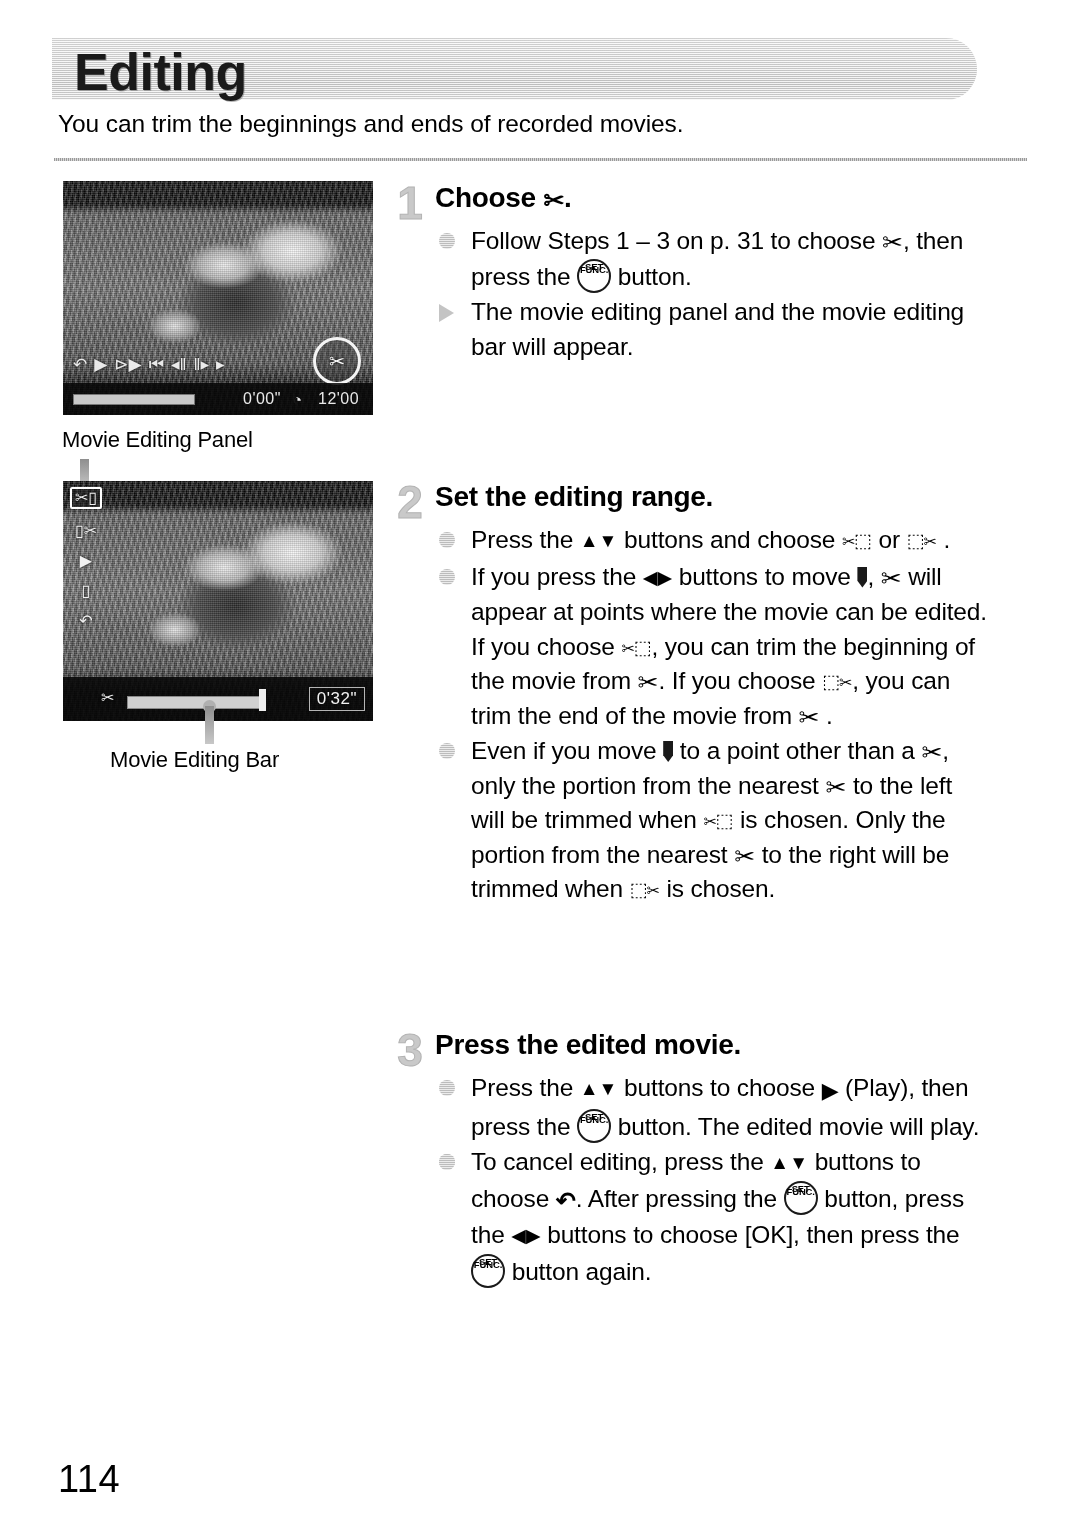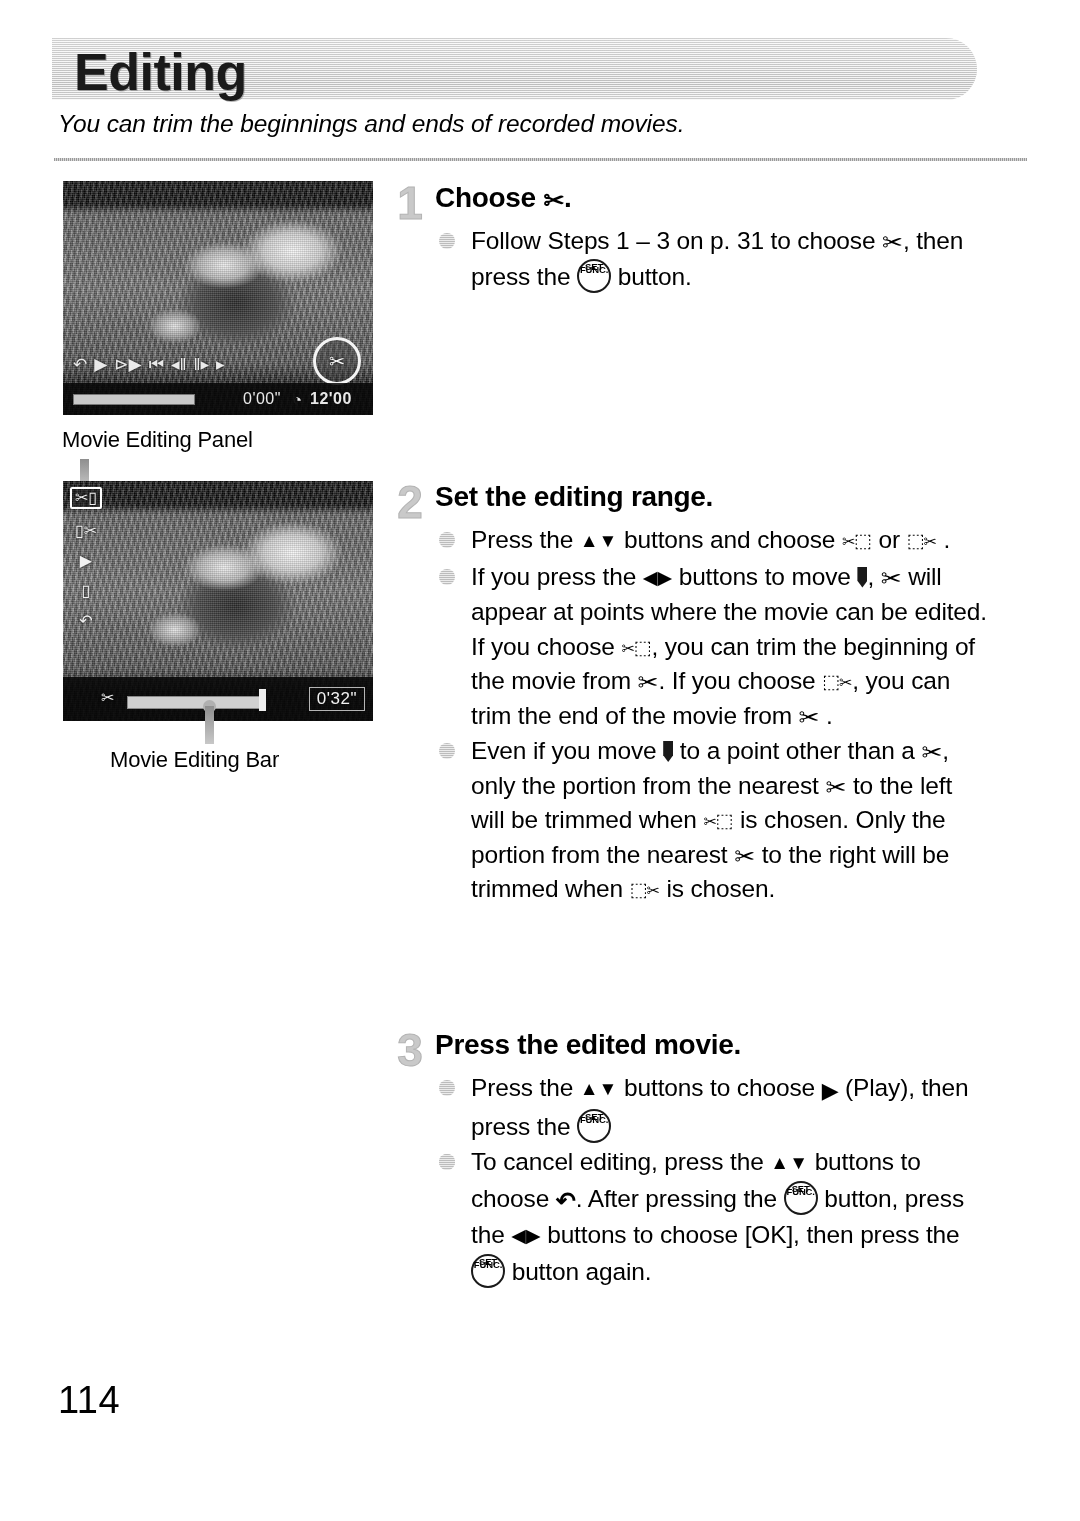--- a/index.html
+++ b/index.html
@@ -54,7 +54,6 @@
     font-size: 24.5px;
     letter-spacing: -0.1px;
     white-space: nowrap;
-    font-style: italic;
   }
 
   .hrule {

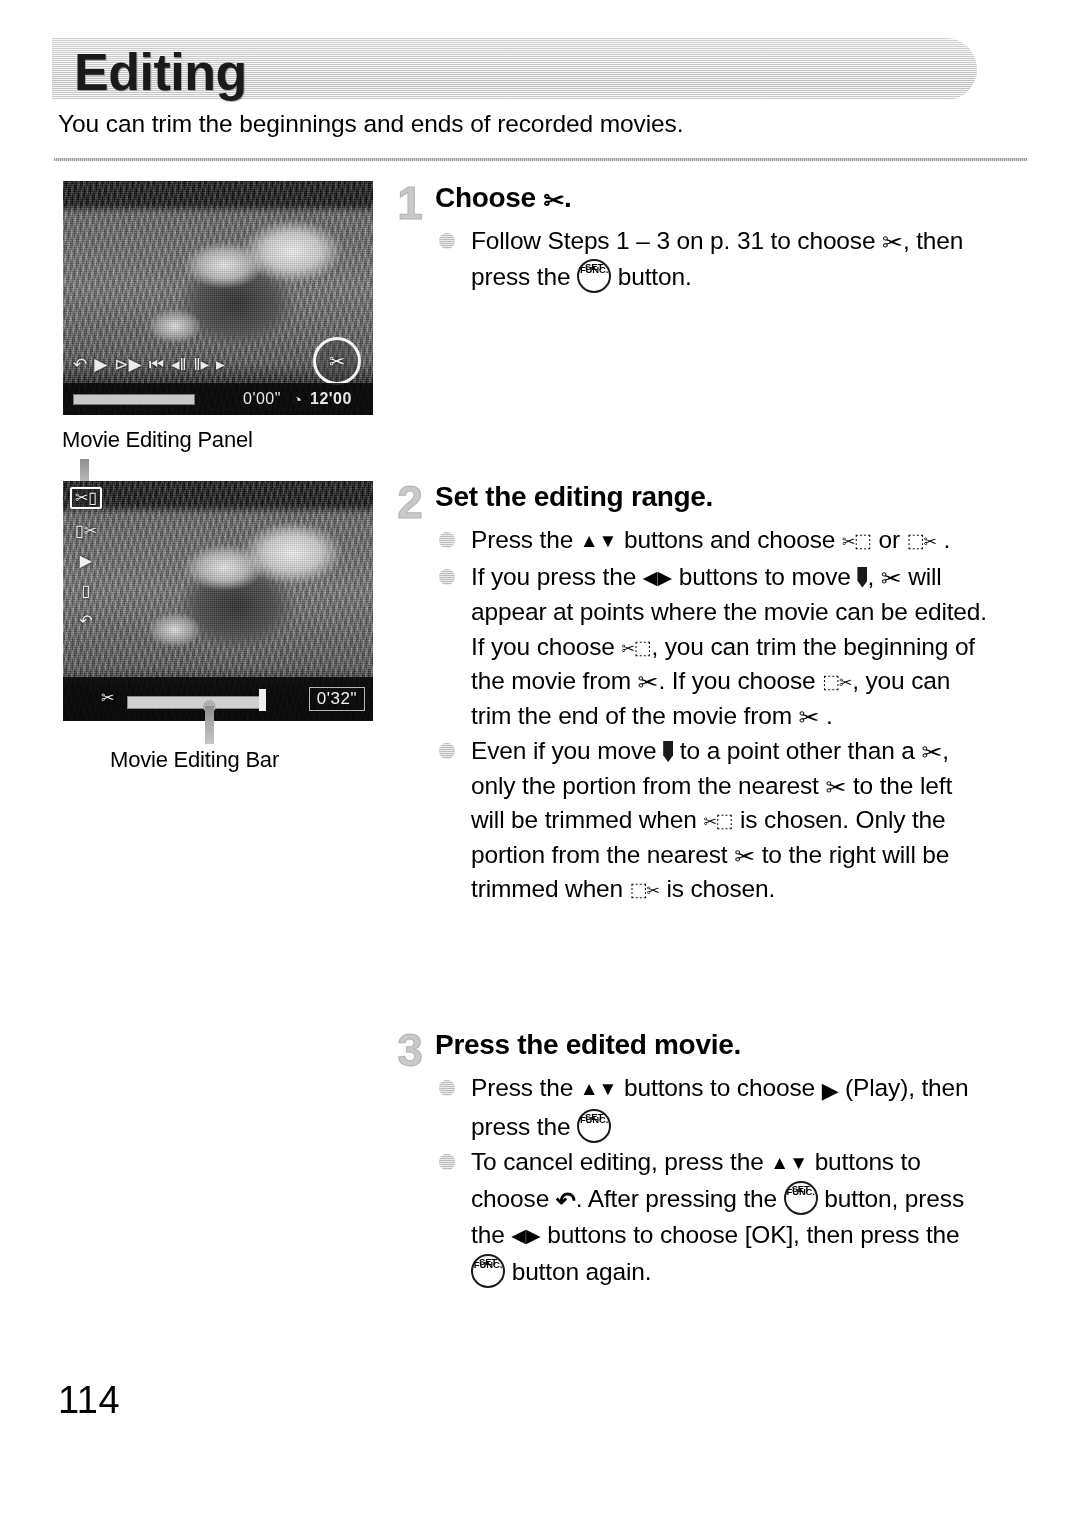--- a/index.html
+++ b/index.html
@@ -421,6 +421,7 @@
   </div>
   <div class="bullets">
       <div class="bullet"><span class="bmark dot"></span><span>Follow Steps 1 – 3 on p. 31 to choose </span><span class="g g-scissor">✂</span><span>, then press the </span><span class="g-func"><b>FUNC.</b><i>SET</i></span><span> button.</span></div>
+      <div class="bullet"><span class="bmark tri"></span><span>The movie editing panel and the movie editing bar will appear.</span></div>
     </div>
 </div>
 

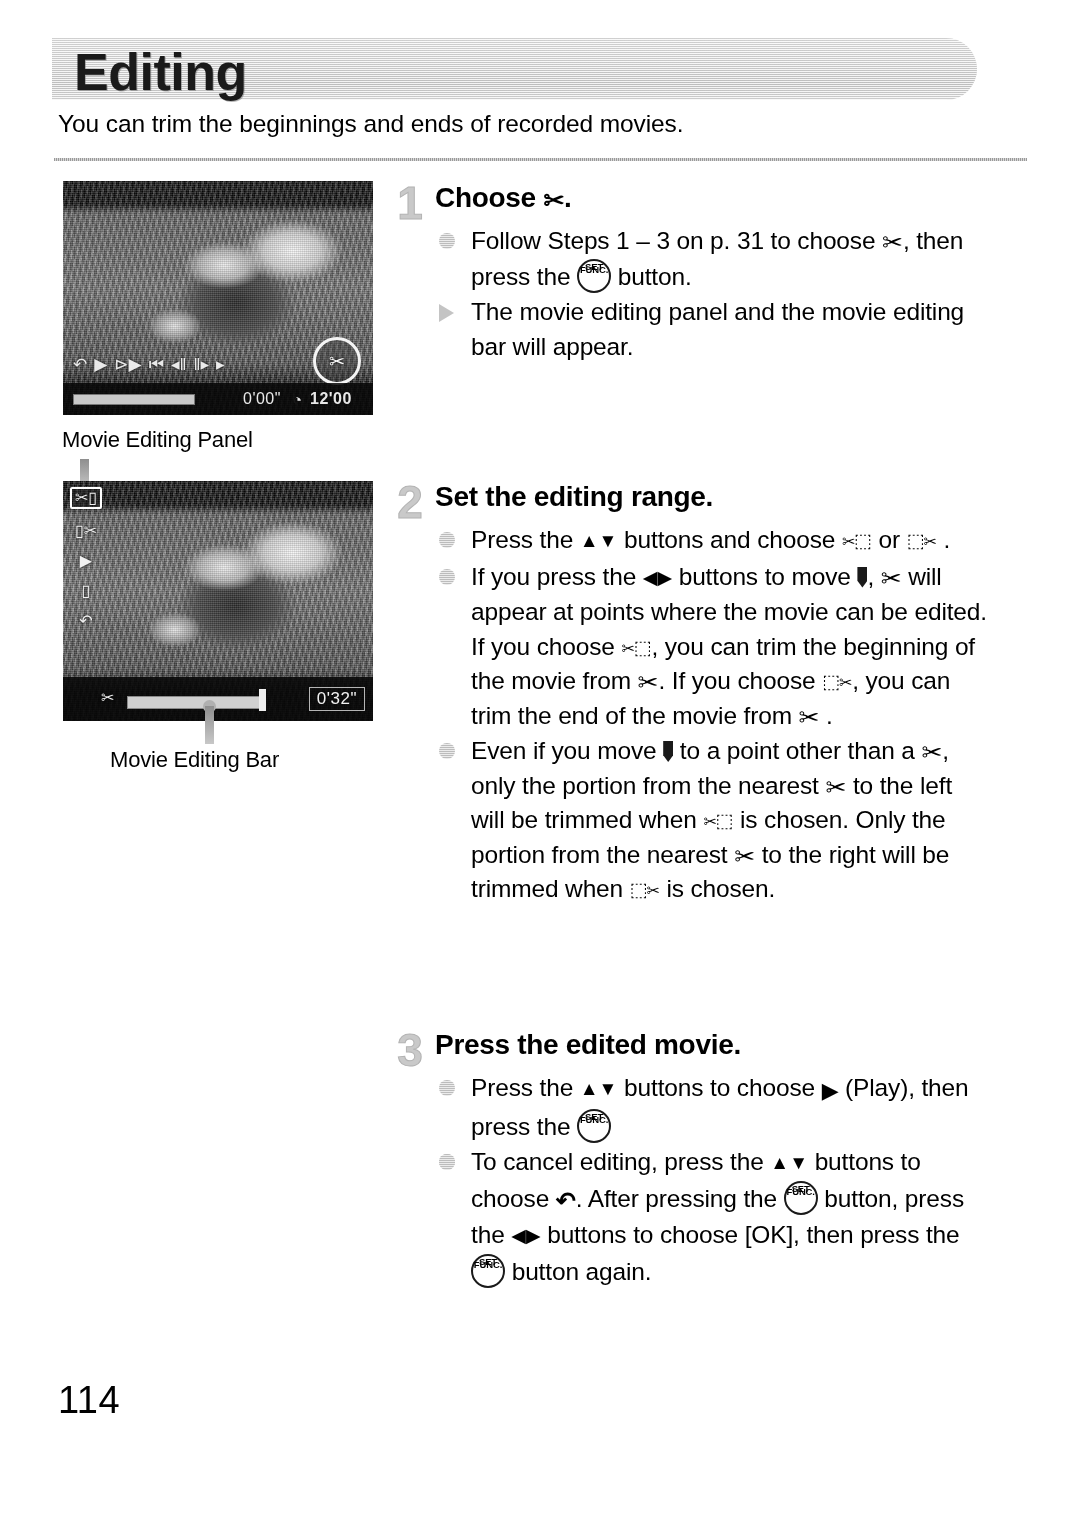--- a/index.html
+++ b/index.html
@@ -143,7 +143,7 @@
   }
   .timebar .tcur { margin-left: 48px; letter-spacing: 0.5px; }
   .timebar .clock { margin-left: 12px; font-size: 15px; }
-  .timebar .ttot { margin-left: 8px; letter-spacing: 0.5px; font-weight: bold; }
+  .timebar .ttot { margin-left: 16px; letter-spacing: 0.5px; }
 
   
   #figure-two { left: 63px; top: 481px; width: 310px; height: 240px; }

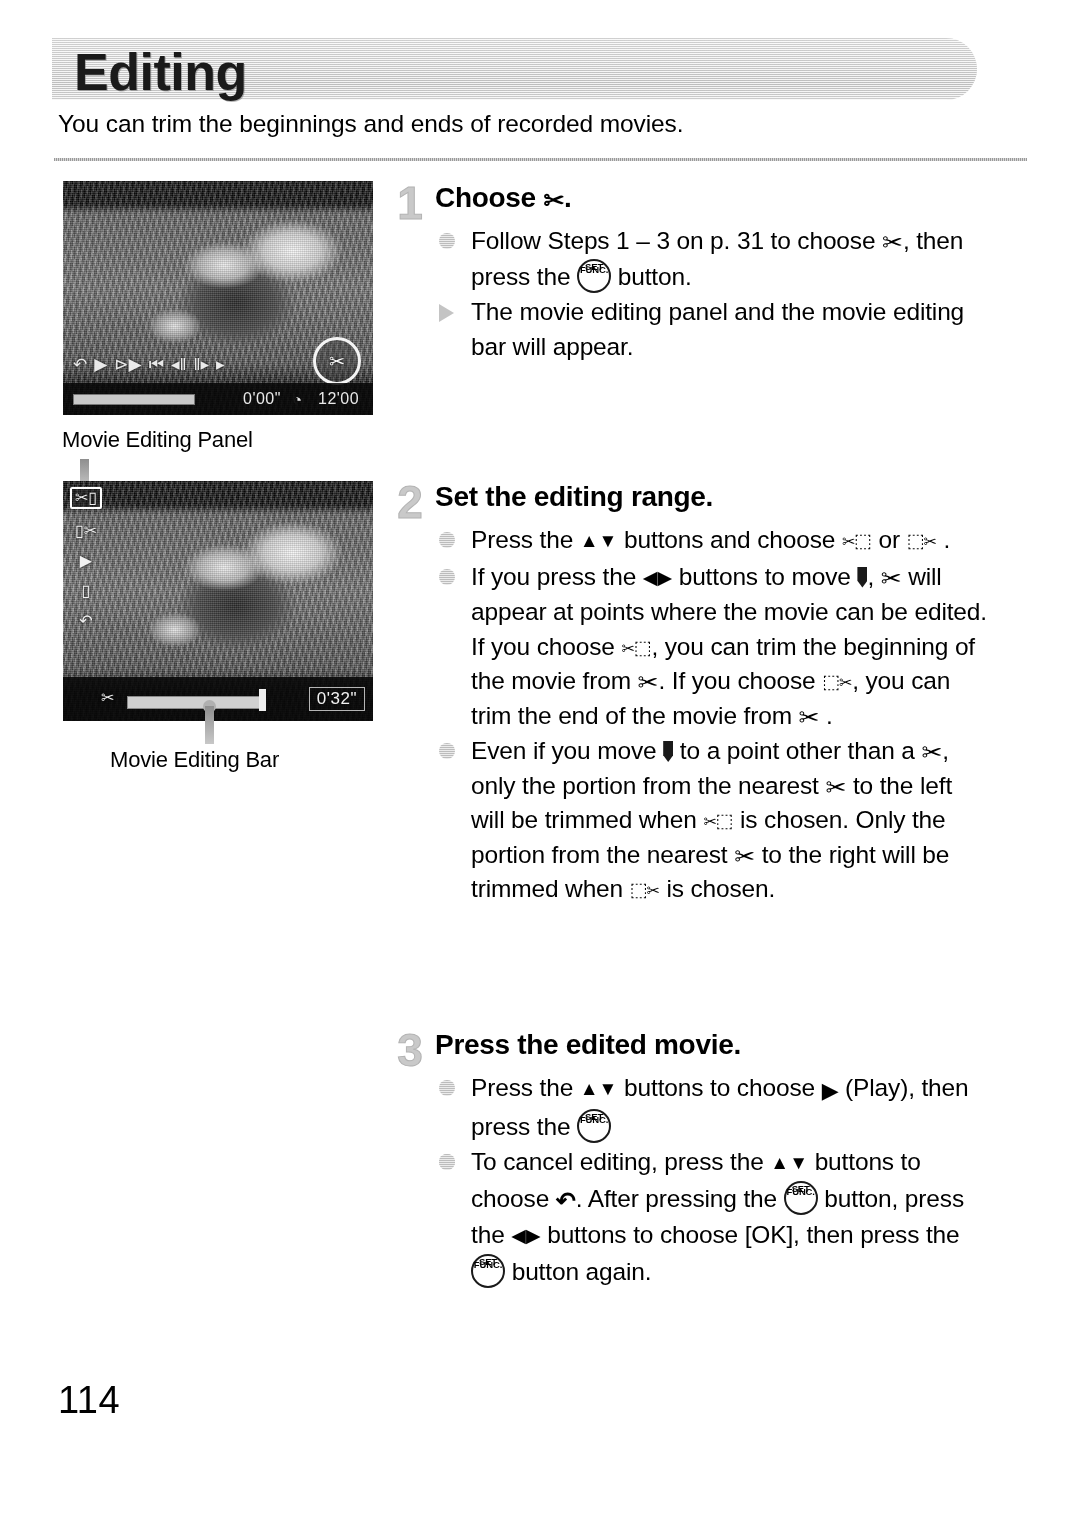--- a/index.html
+++ b/index.html
@@ -439,7 +439,7 @@
   <div class="step-num">3</div>
   <div class="step-head">Press the edited movie.</div>
   <div class="bullets">
-      <div class="bullet"><span class="bmark dot"></span><span>Press the </span><span class="g g-arrows">▲▼</span><span> buttons to choose </span><span class="g g-play">▶</span><span> (Play), then press the </span><span class="g-func"><b>FUNC.</b><i>SET</i></span></div>
+      <div class="bullet"><span class="bmark dot"></span><span>Press the </span><span class="g g-arrows">▲▼</span><span> buttons to choose </span><span class="g g-play">▶</span><span> (Play), then press the </span><span class="g-func"><b>FUNC.</b><i>SET</i></span><span> button. The edited movie will play.</span></div>
       <div class="bullet"><span class="bmark dot"></span></div>
       <div class="bullet"><span class="bmark dot"></span><span>To cancel editing, press the </span><span class="g g-arrows">▲▼</span><span> buttons to choose </span><span class="g g-back">↶</span><span>. After pressing the </span><span class="g-func"><b>FUNC.</b><i>SET</i></span><span> button, press the </span><span class="g g-arrows">◀▶</span><span> buttons to choose [OK], then press the </span><span class="g-func"><b>FUNC.</b><i>SET</i></span><span> button again.</span></div>
     </div>

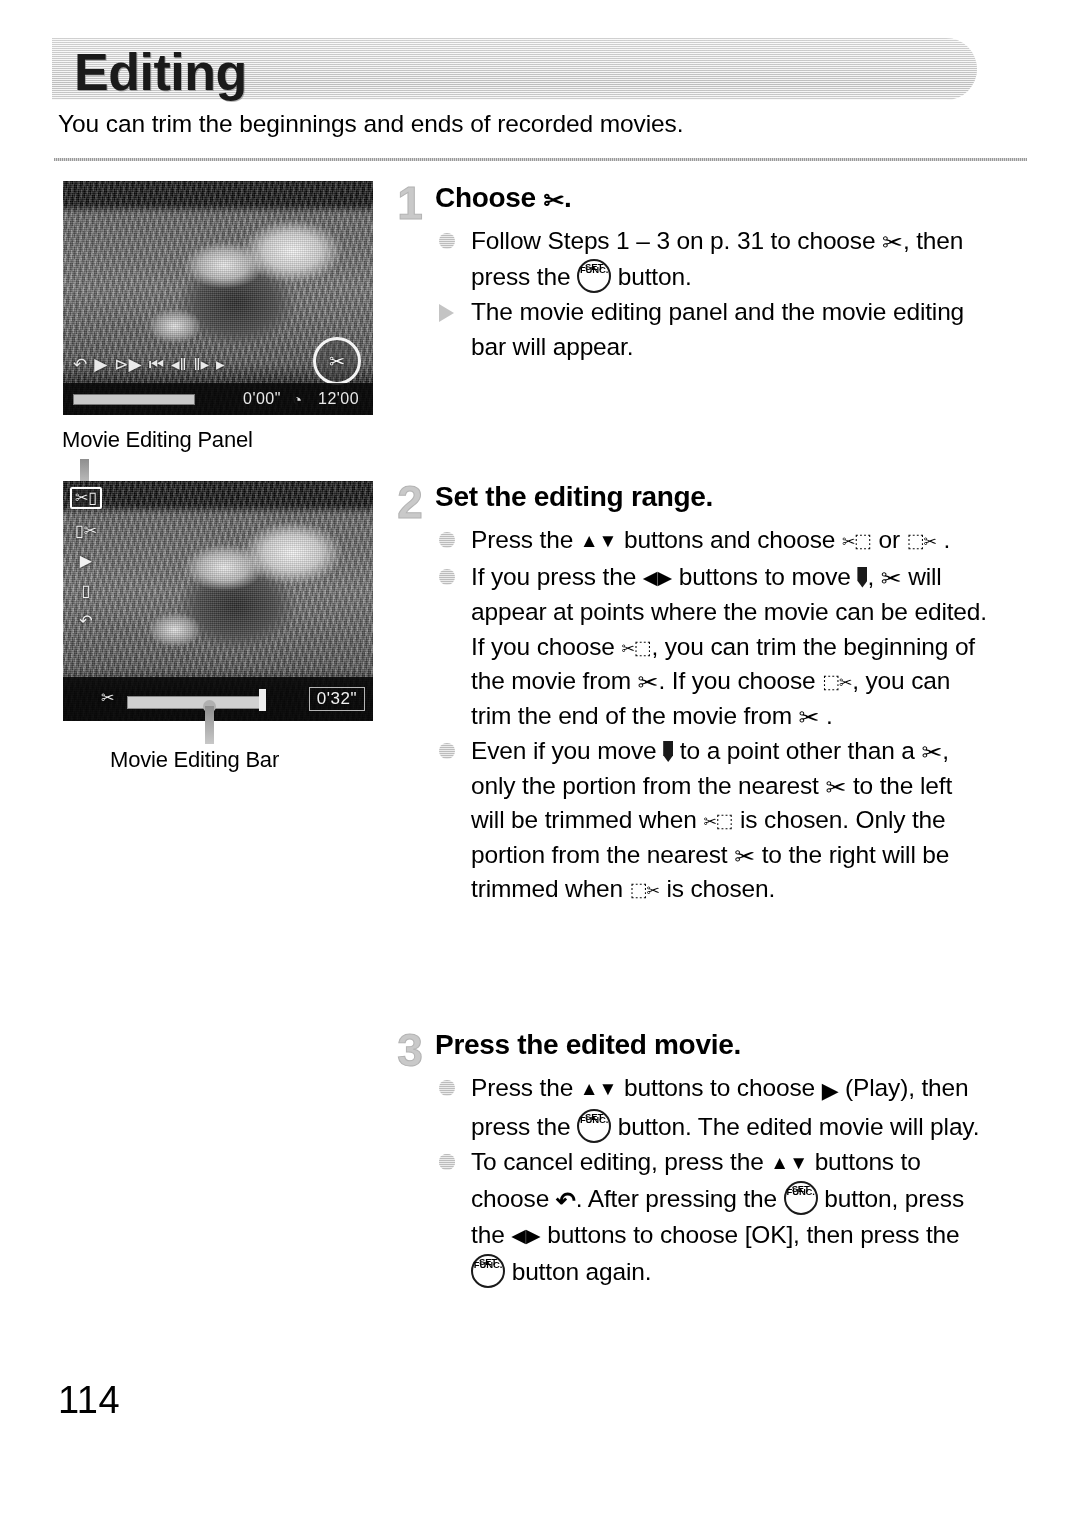--- a/index.html
+++ b/index.html
@@ -347,7 +347,7 @@
   .page-number {
     position: absolute;
     left: 58px;
-    top: 1379px;
+    top: 1458px;
     font-size: 38px;
     letter-spacing: 0.5px;
   }

